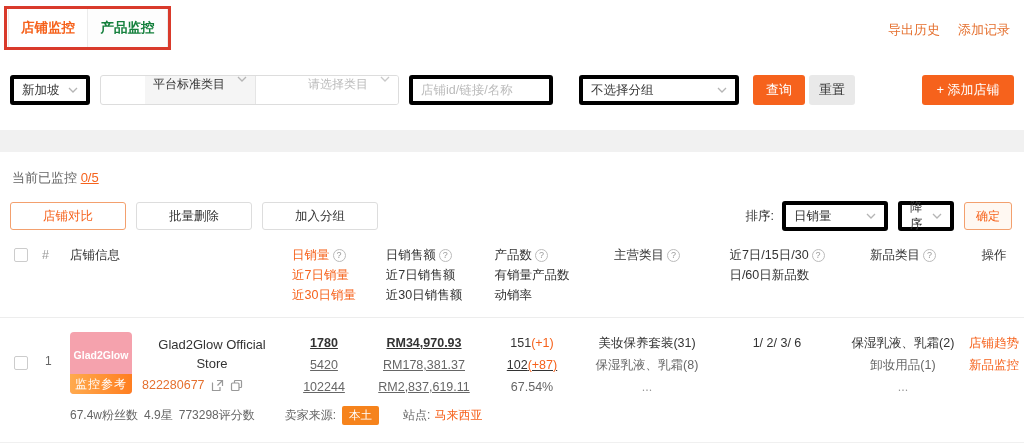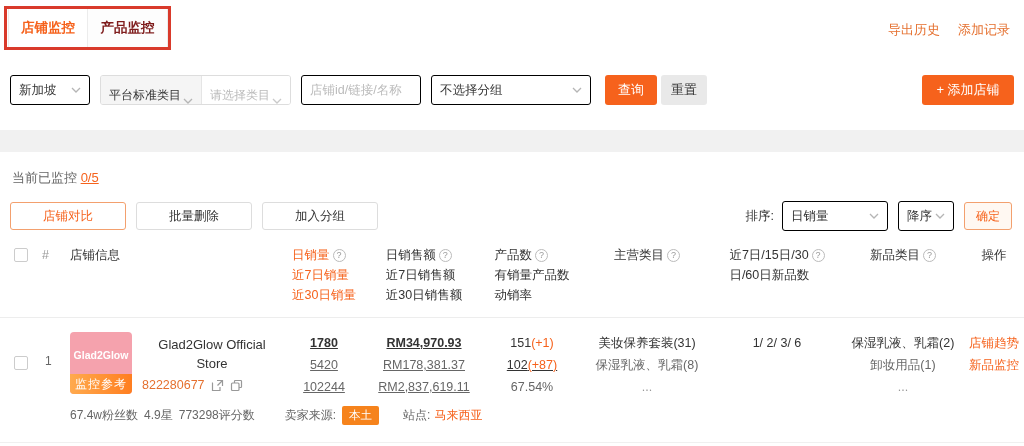--- a/index.html
+++ b/index.html
@@ -13,7 +13,7 @@
   .tab { width:80px; height:40px; display:flex; align-items:center; justify-content:center;
          font-size:13.5px; font-weight:bold; background:#fff; border:1px solid #ececec; cursor:pointer; }
   .tab.active { color:#f6621c; border-bottom-color:#fff; }
-  .tab.inactive { color:#7f1d1d; background:#fdfdfd; border-left:none; }
+  .tab.inactive { color:#15803d; background:#fdfdfd; border-left:none; }
   .anno-box { position:absolute; left:4px; top:6px; width:167px; height:44px;
               border:3px solid #d93a2b; pointer-events:none; z-index:6; }
   .top-links { position:absolute; right:14px; top:21px; display:flex; gap:18px; }

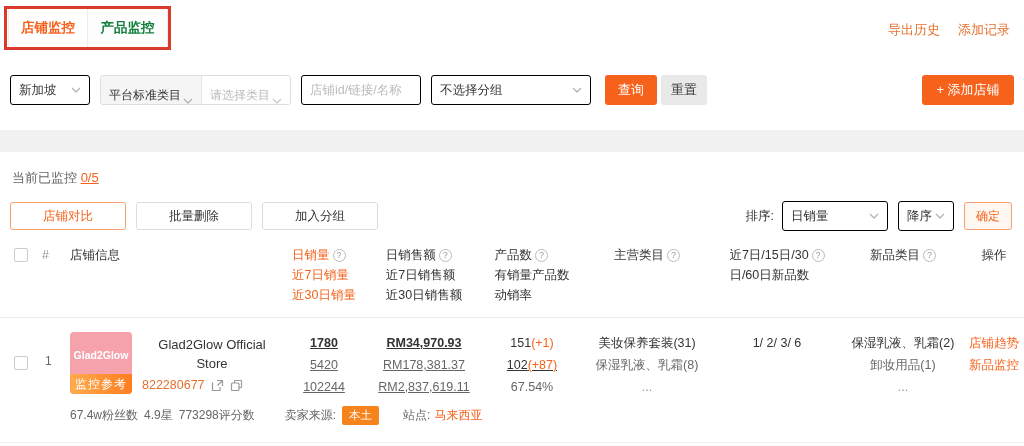--- a/index.html
+++ b/index.html
@@ -21,7 +21,7 @@
 
   
   .filters { display:flex; align-items:center; margin:20px 10px 0 10px; height:30px; }
-  .sel, .inp { height:30px; border:1px solid #000000; border-radius:3px; background:#fff;
+  .sel, .inp { height:30px; border:4px solid #000000; border-radius:3px; background:#fff;
                display:flex; align-items:center; font-size:12.5px; color:#333; }
   .sel { justify-content:space-between; padding:0 8px; cursor:pointer; }
   .sel-region { width:80px; margin-right:10px; }

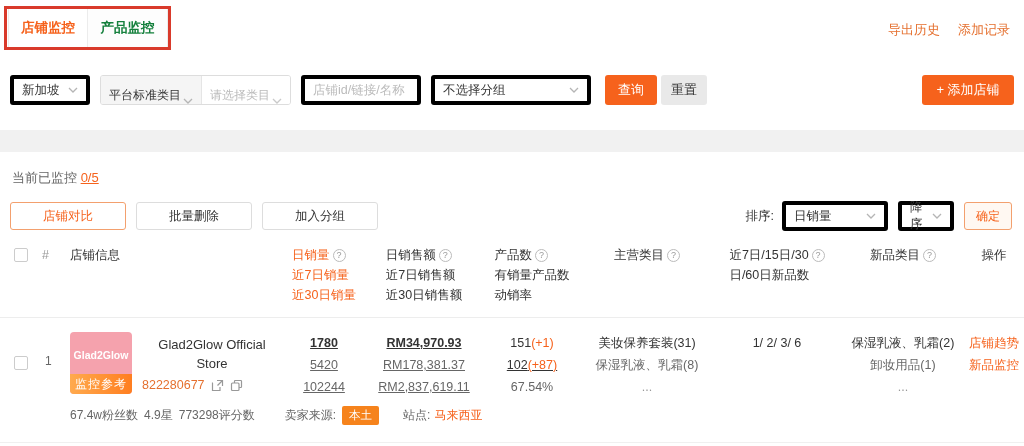--- a/index.html
+++ b/index.html
@@ -26,7 +26,7 @@
   .sel { justify-content:space-between; padding:0 8px; cursor:pointer; }
   .sel-region { width:80px; margin-right:10px; }
   .compound { display:flex; height:30px; border:1px solid #ddd; border-radius:3px; overflow:hidden; margin-right:10px; }
-  .compound .part { display:flex; align-items:flex-end; padding:0 8px; gap:2px; cursor:pointer; }
+  .compound .part { display:flex; align-items:flex-start; padding:0 8px; gap:12px; cursor:pointer;margin-left:44px; }
   .compound .part-a { background:#f5f5f5; border-right:1px solid #e5e5e5; }
   .compound .part-b { color:#bbb; background:#fff; }
   .inp { width:120px; padding:0 8px; margin-right:10px; }

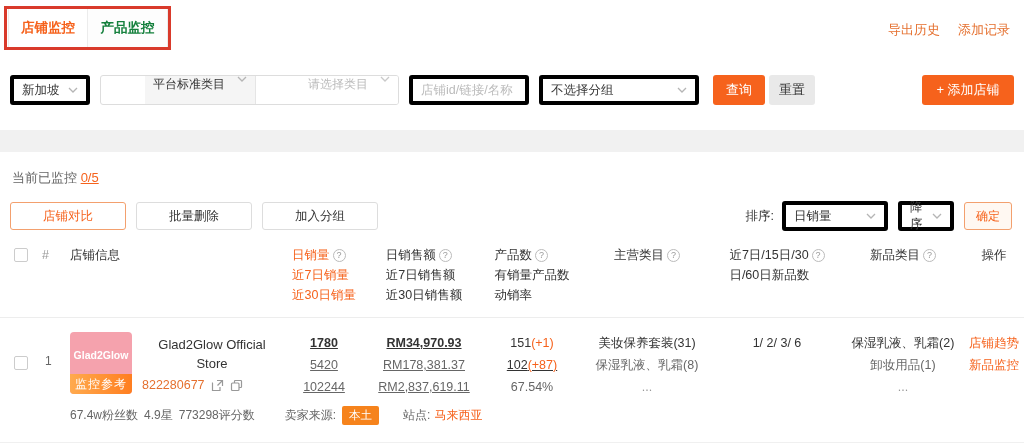--- a/index.html
+++ b/index.html
@@ -29,7 +29,7 @@
   .compound .part { display:flex; align-items:flex-start; padding:0 8px; gap:12px; cursor:pointer;margin-left:44px; }
   .compound .part-a { background:#f5f5f5; border-right:1px solid #e5e5e5; }
   .compound .part-b { color:#bbb; background:#fff; }
-  .inp { width:120px; padding:0 8px; margin-right:10px; }
+  .inp { width:144px; padding:0 8px; margin-right:26px; }
   .inp input { border:none; outline:none; width:100%; font-size:12.5px; color:#333; font-family:inherit; }
   .inp input::placeholder { color:#bbb; }
   .sel-group { width:160px; margin-right:14px; }

